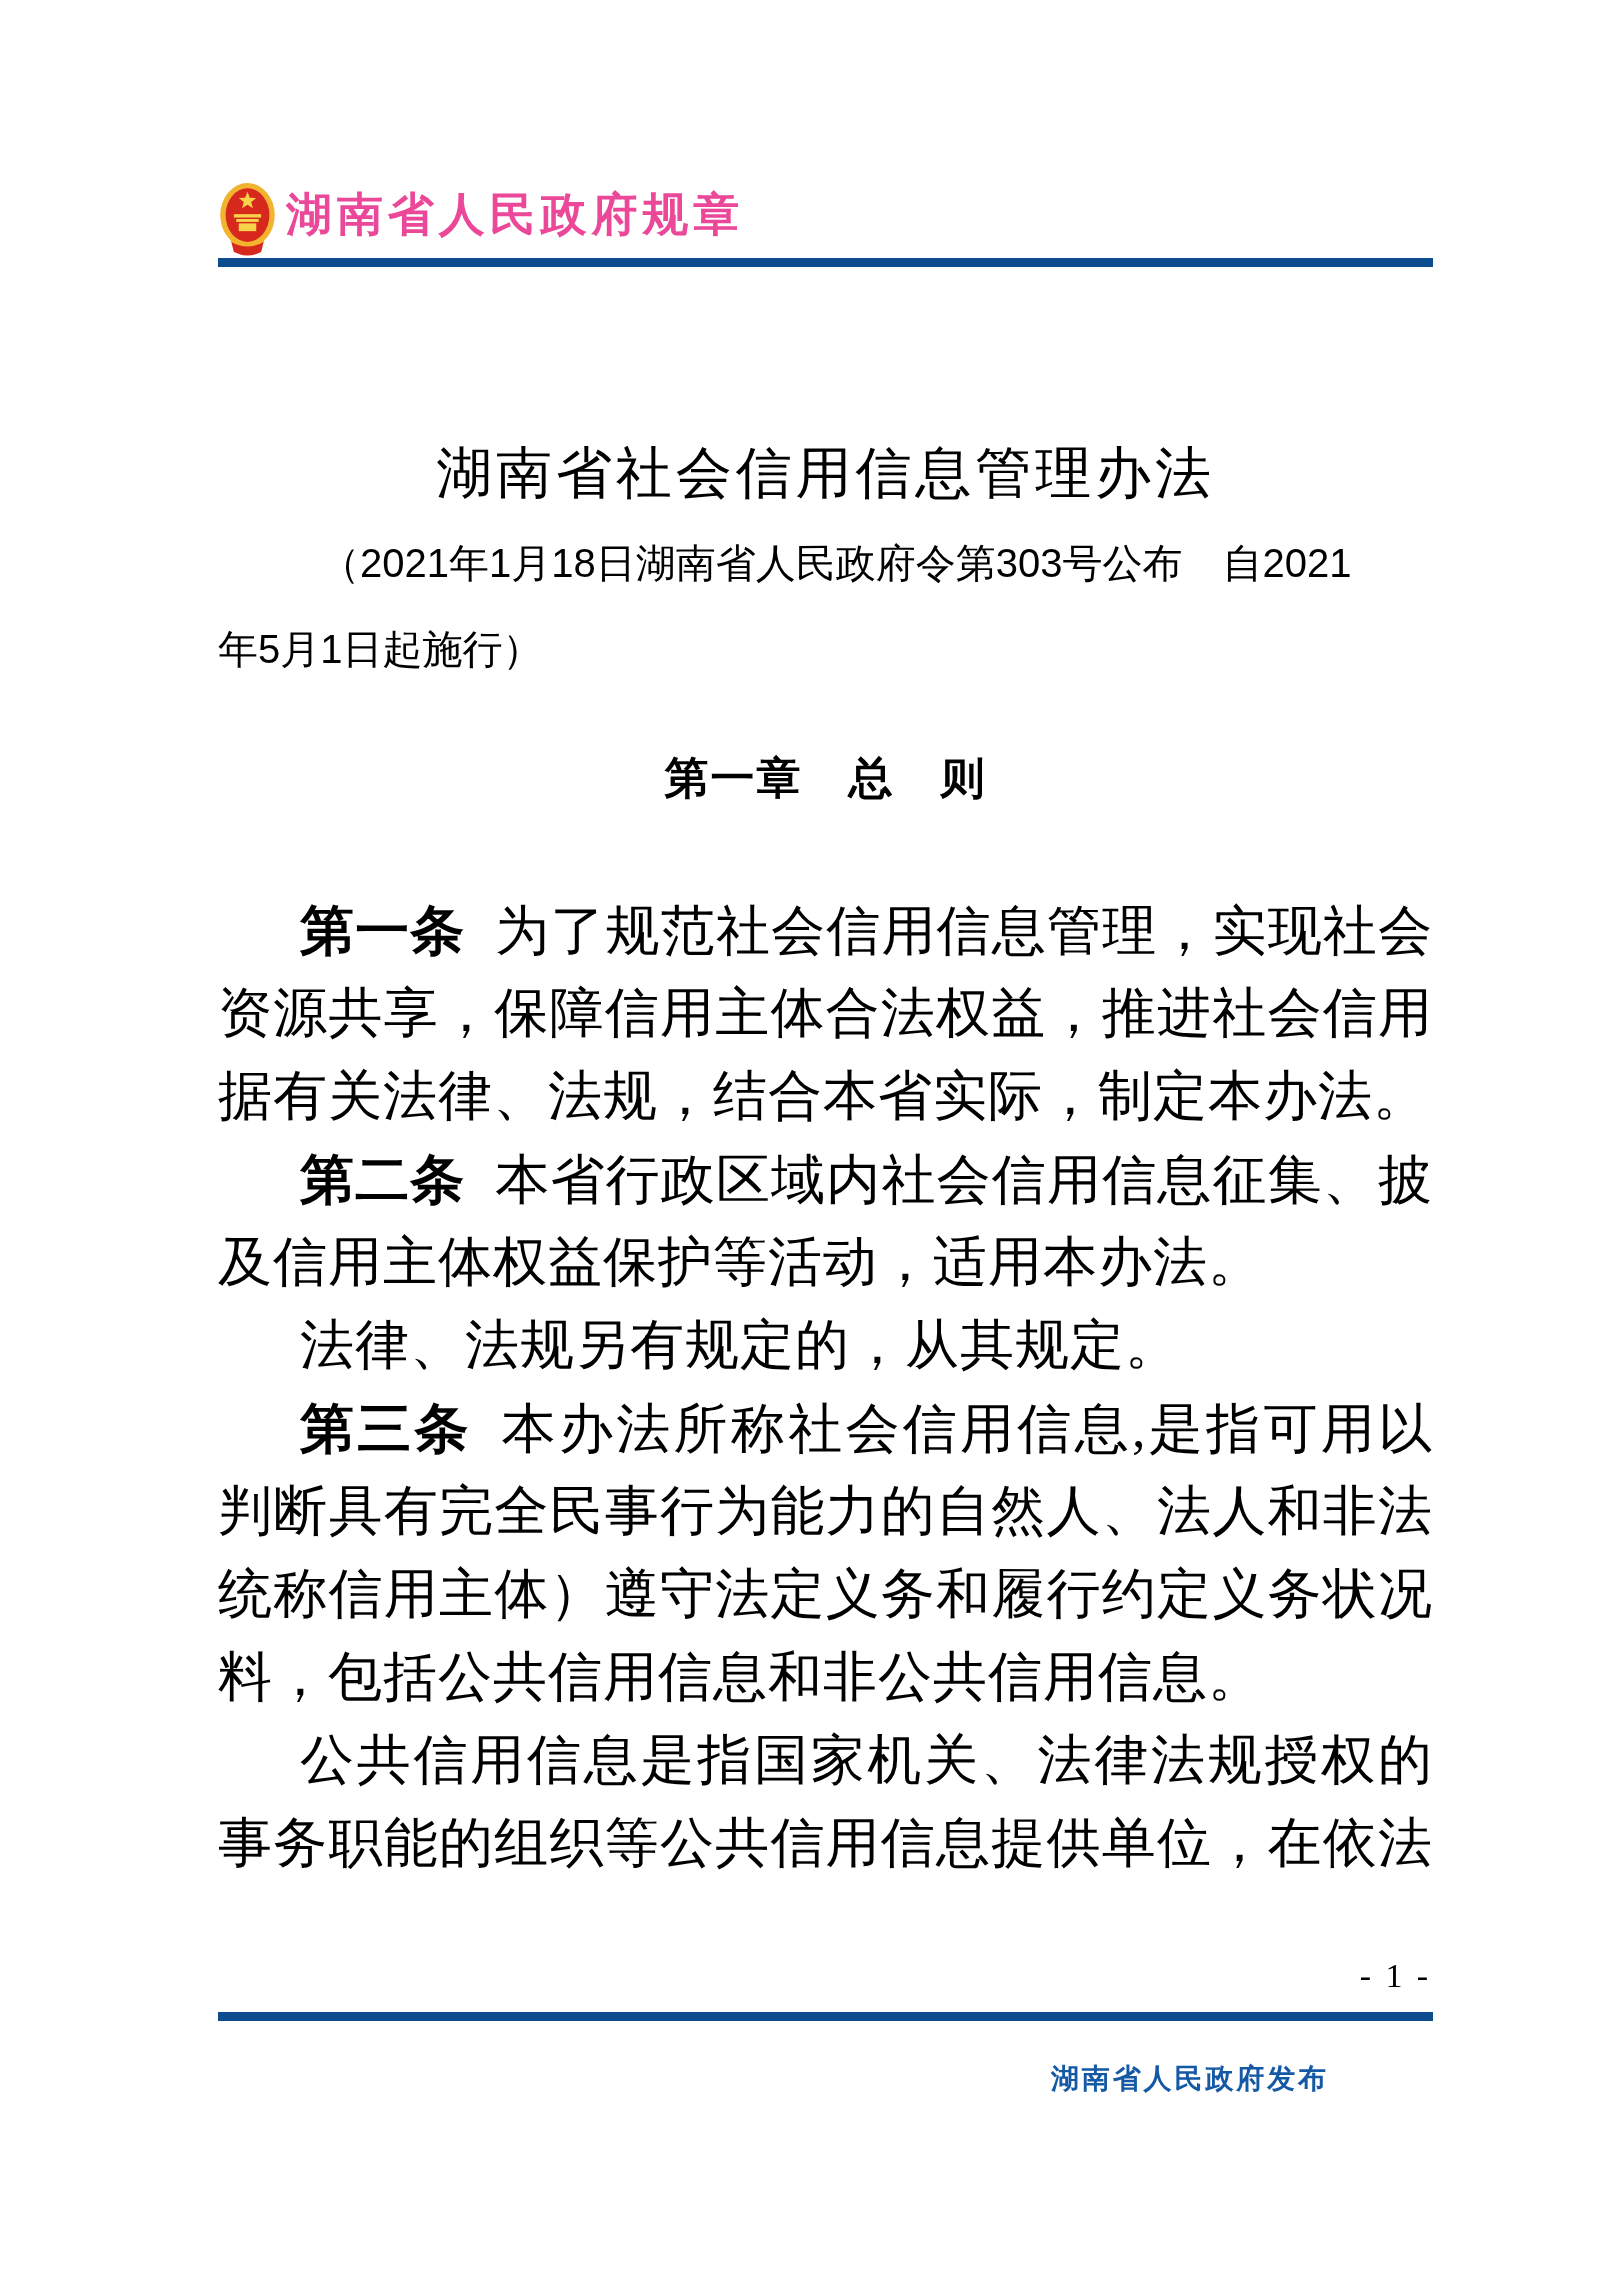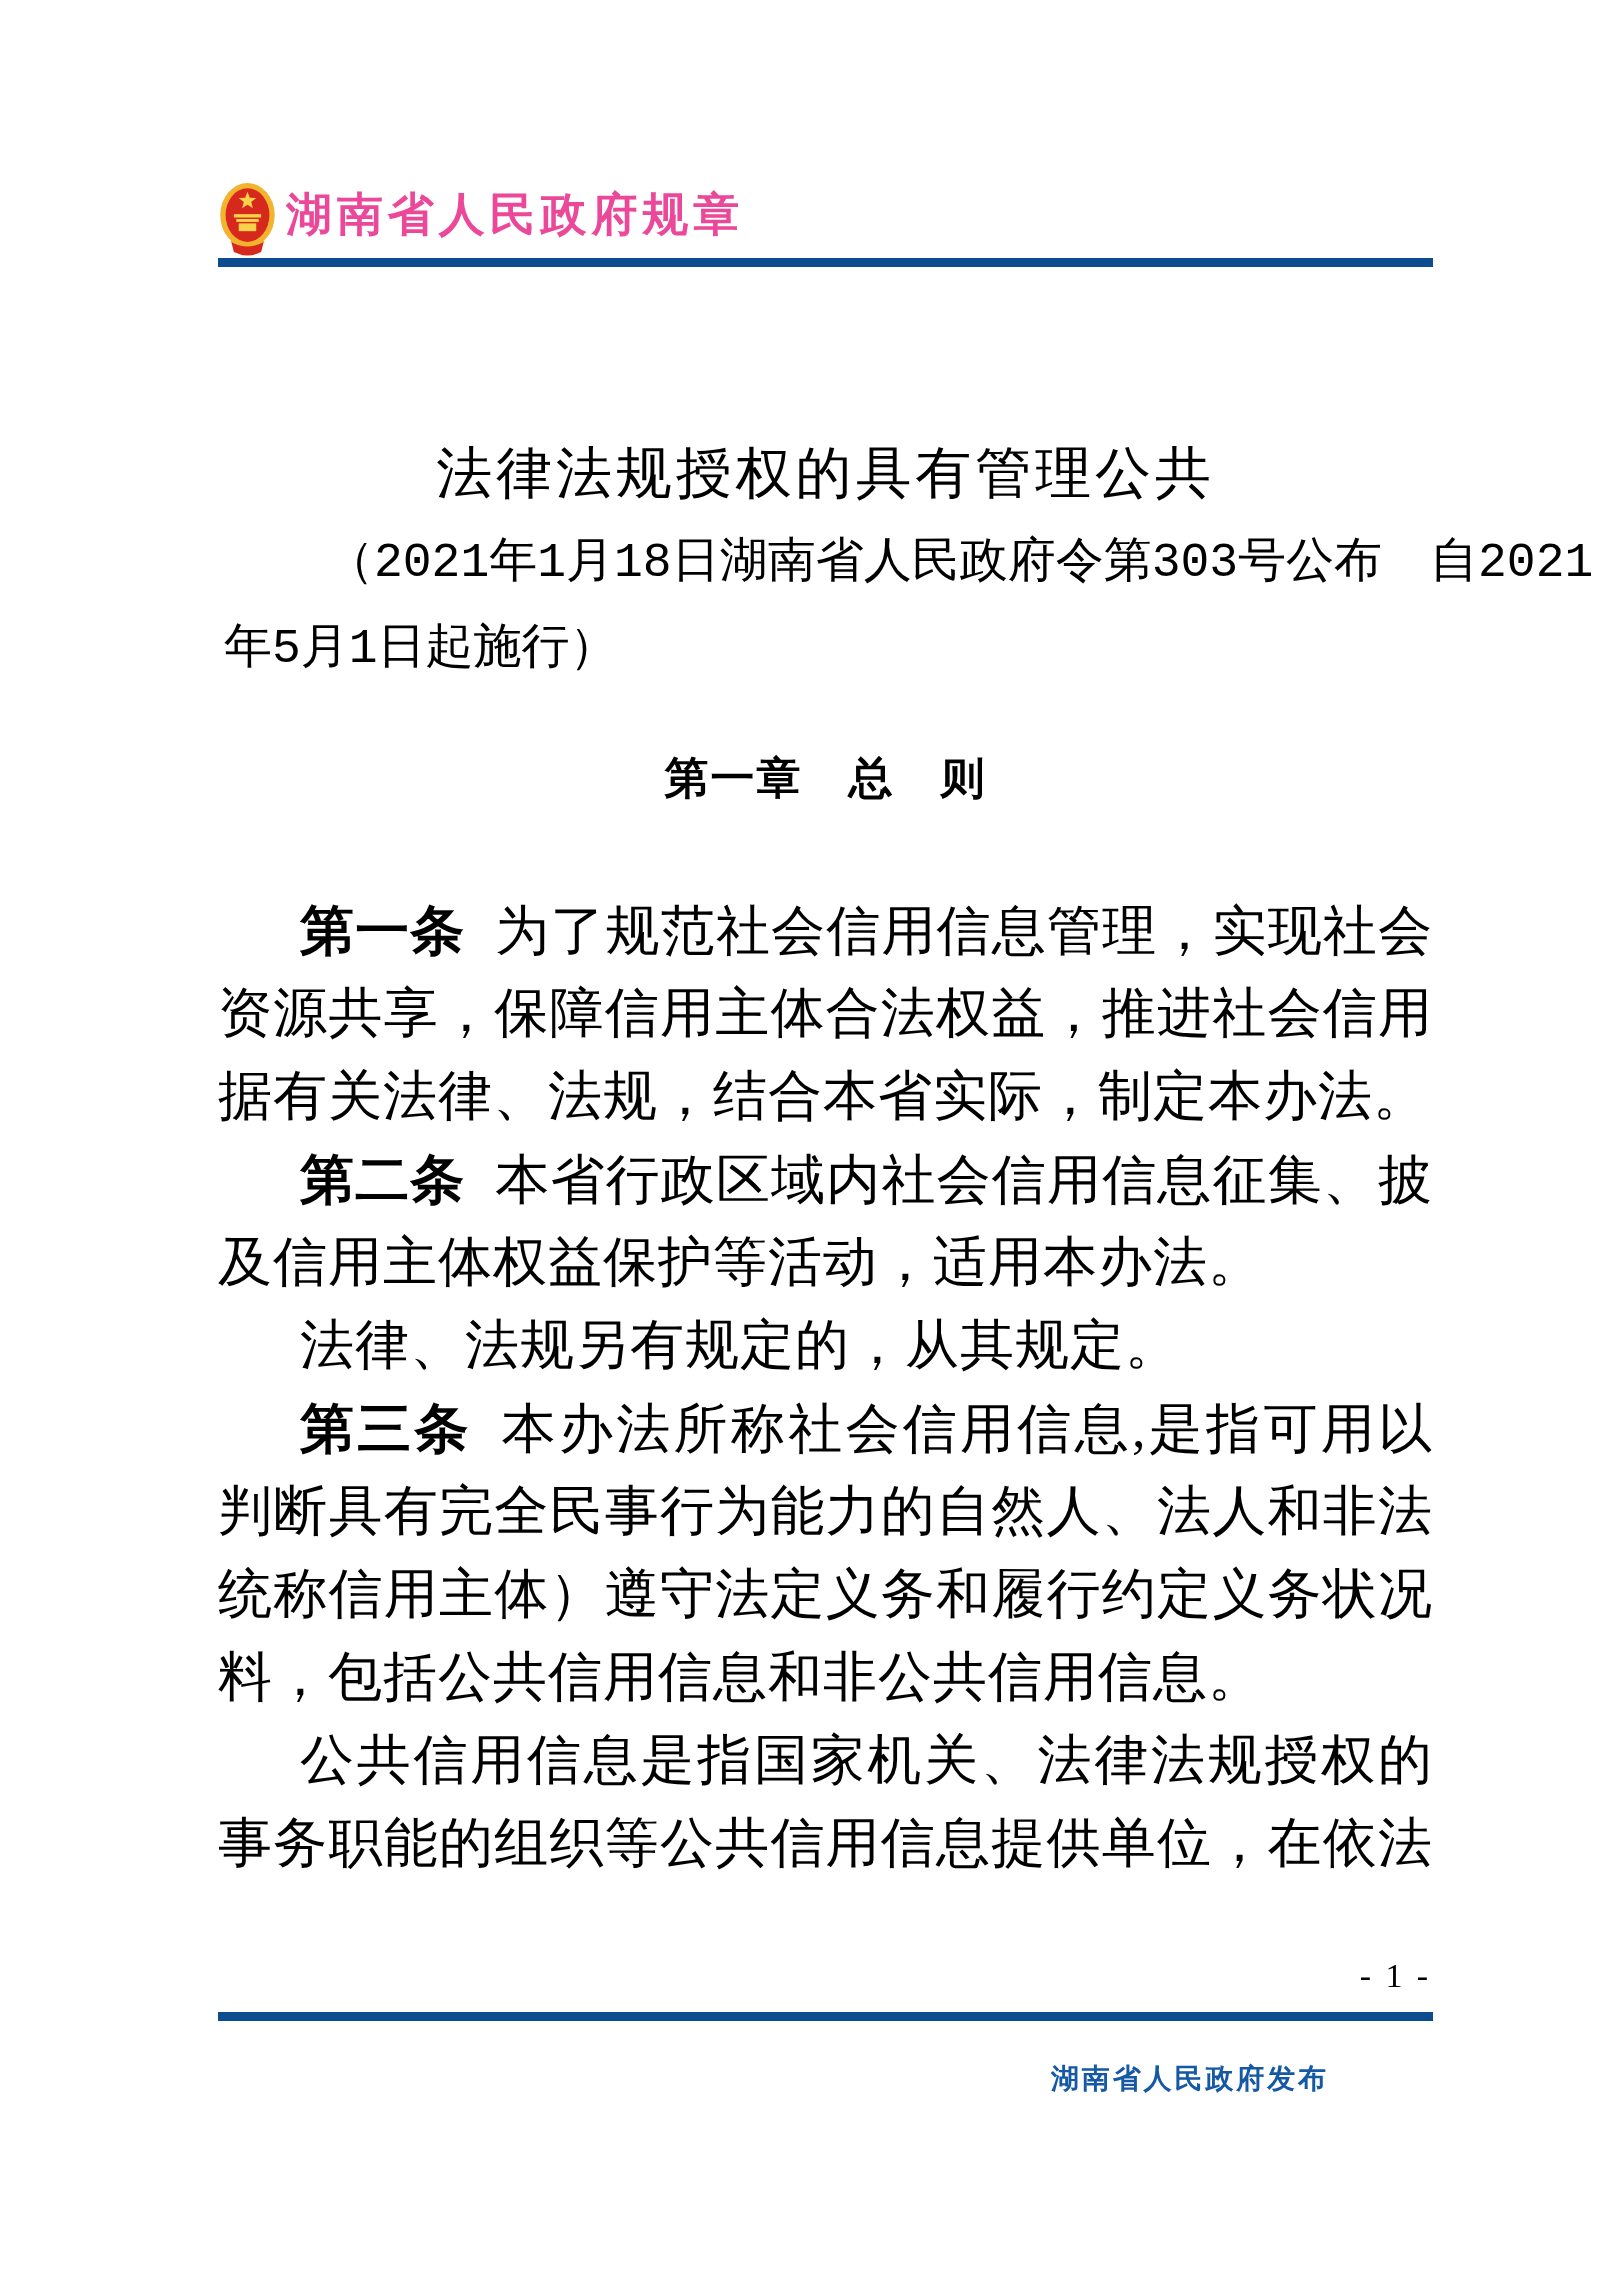--- a/index.html
+++ b/index.html
@@ -105,7 +105,7 @@
   <div class="header-agency">湖南省人民政府规章</div>
   <div class="header-rule"></div>
 
-  <div class="doc-title">法律法规授权的具有管理公共</div>
+  <div class="doc-title">湖南省社会信用信息管理办法</div>
 
   <div class="doc-subtitle">
     <div class="s-line first">（2021年1月18日湖南省人民政府令第303号公布　自2021</div>

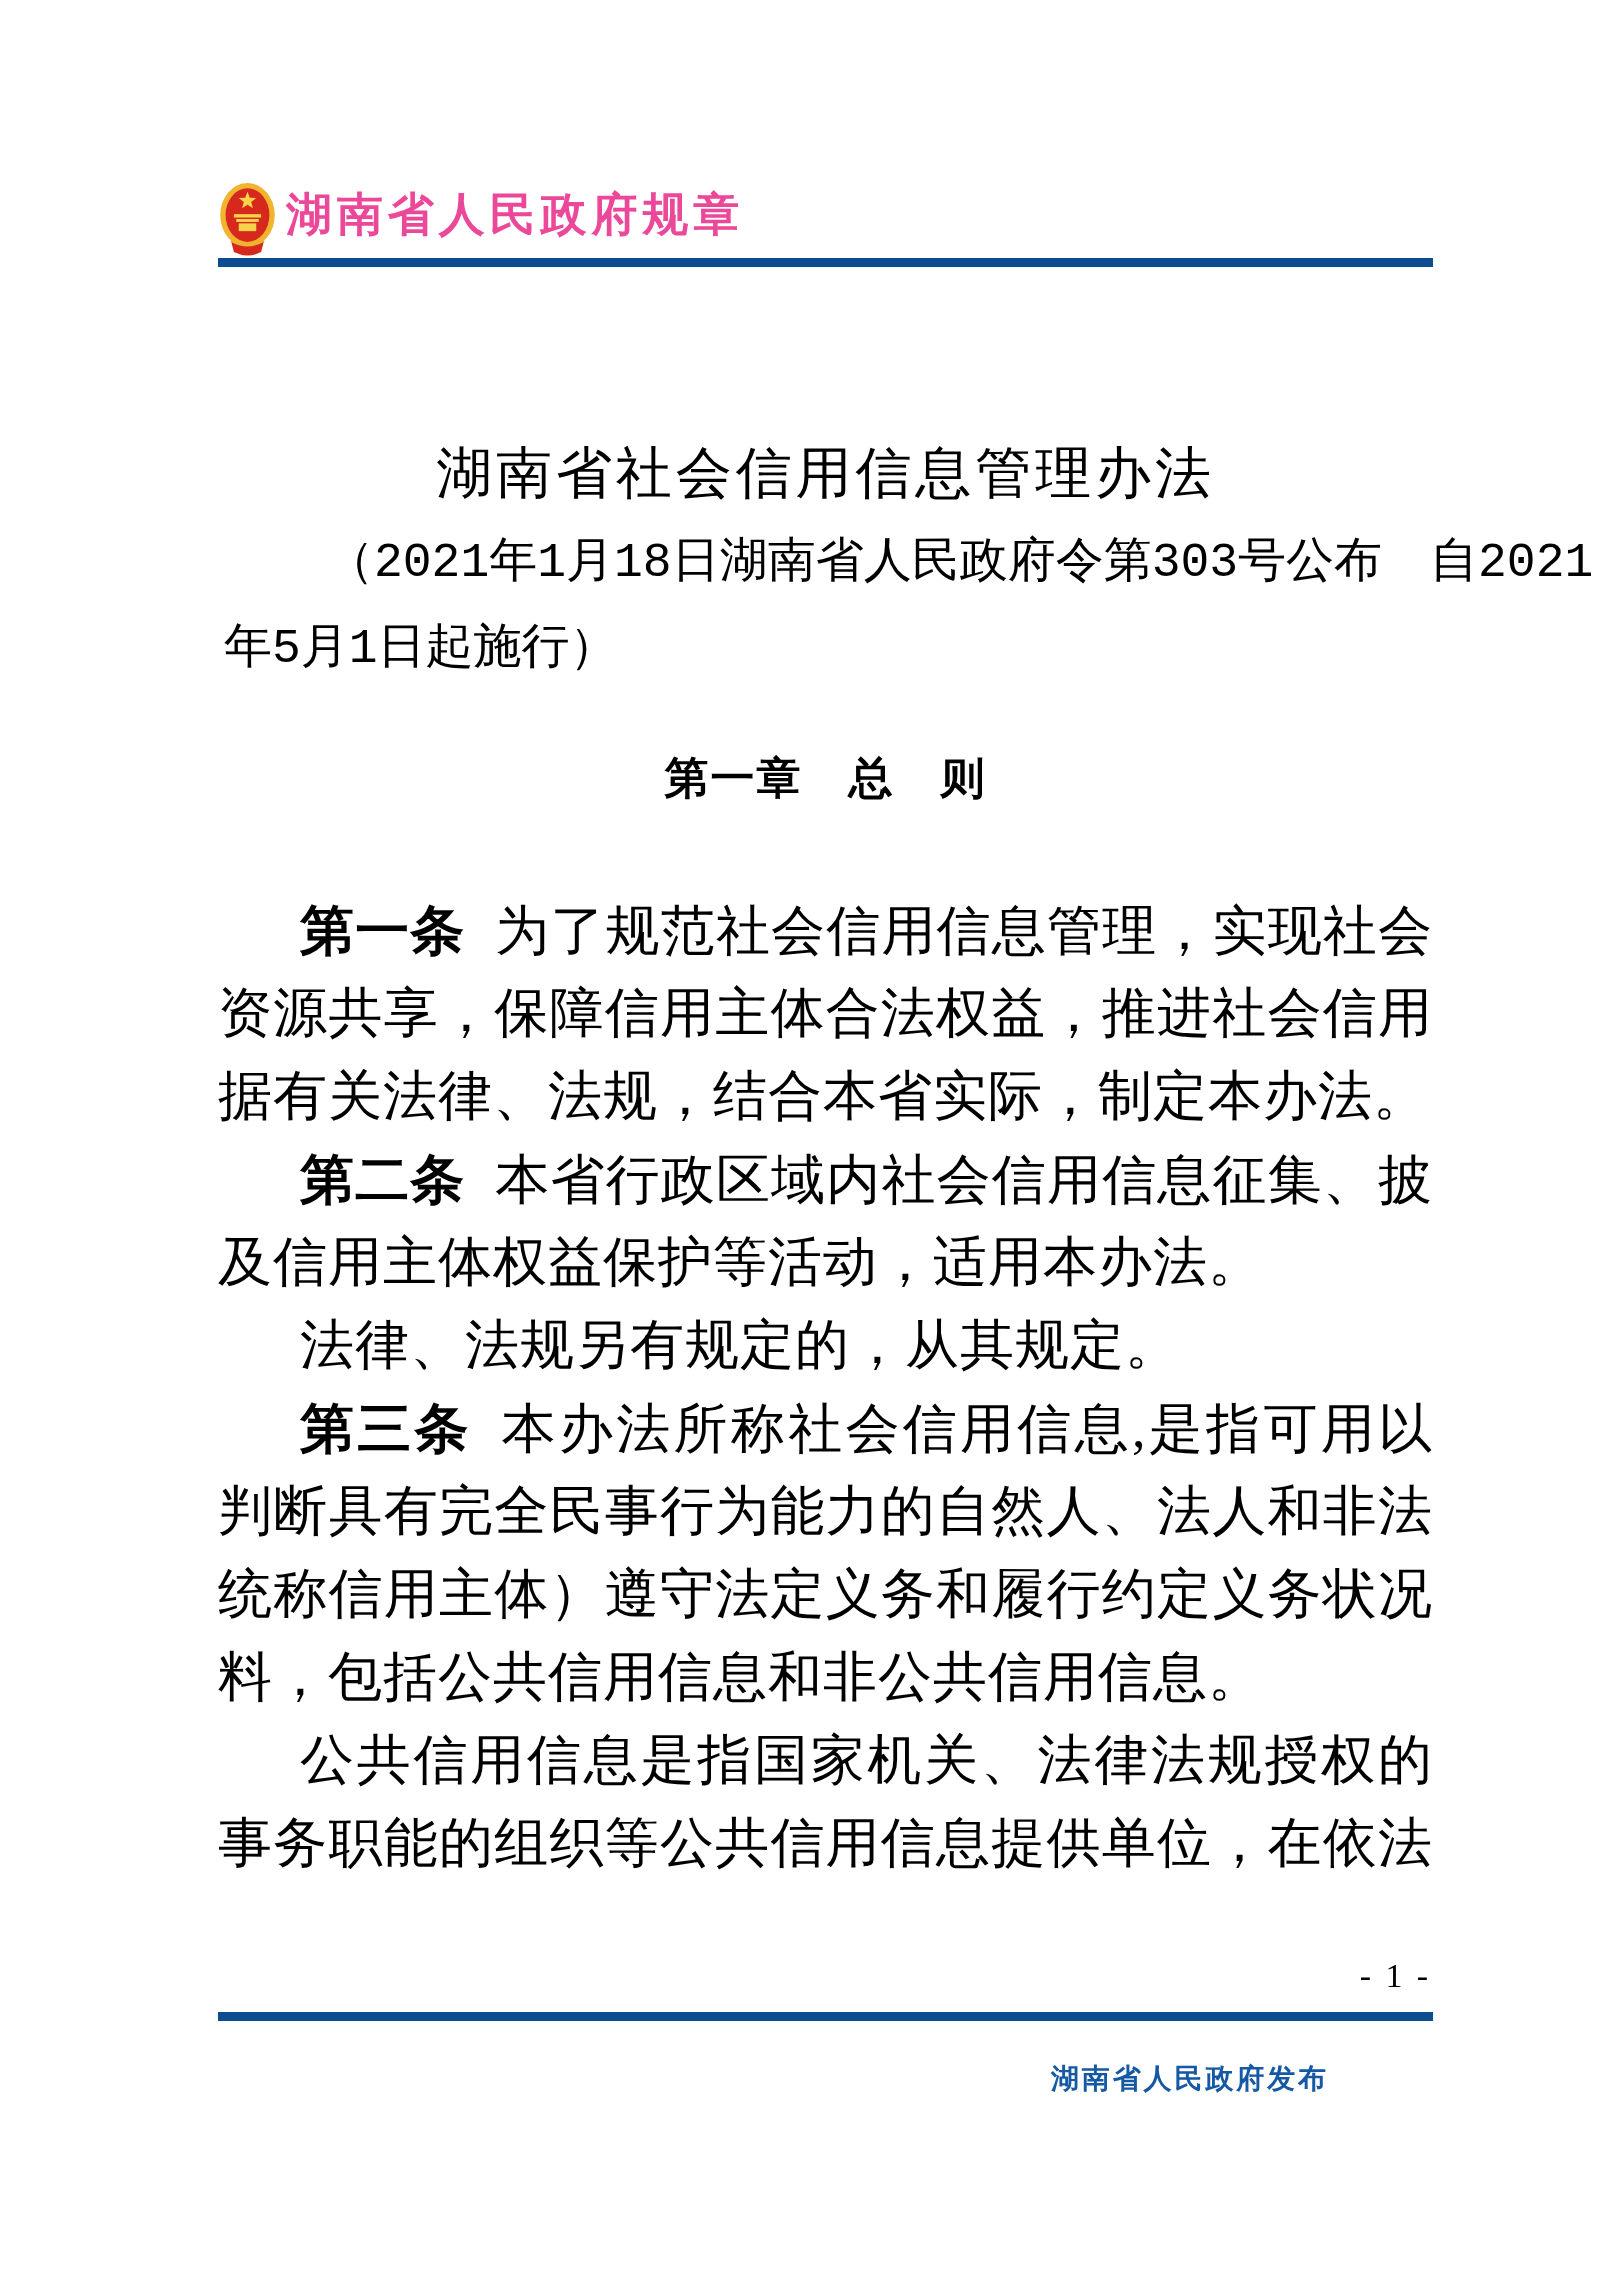--- a/index.html
+++ b/index.html
@@ -38,9 +38,8 @@
   }
   .doc-subtitle {
     position:absolute; left:218px; top:520px; width:1215px;
-    font-size:48px; line-height:86px;
-    font-family:Liberation Mono, monospace;
-    margin-left:6px;
+    font-size:40px; line-height:86px;
+    font-family:Liberation Sans, sans-serif;
   }
   .doc-subtitle .s-line { white-space:nowrap; }
   .doc-subtitle .s-line.first { text-indent:102px; }

